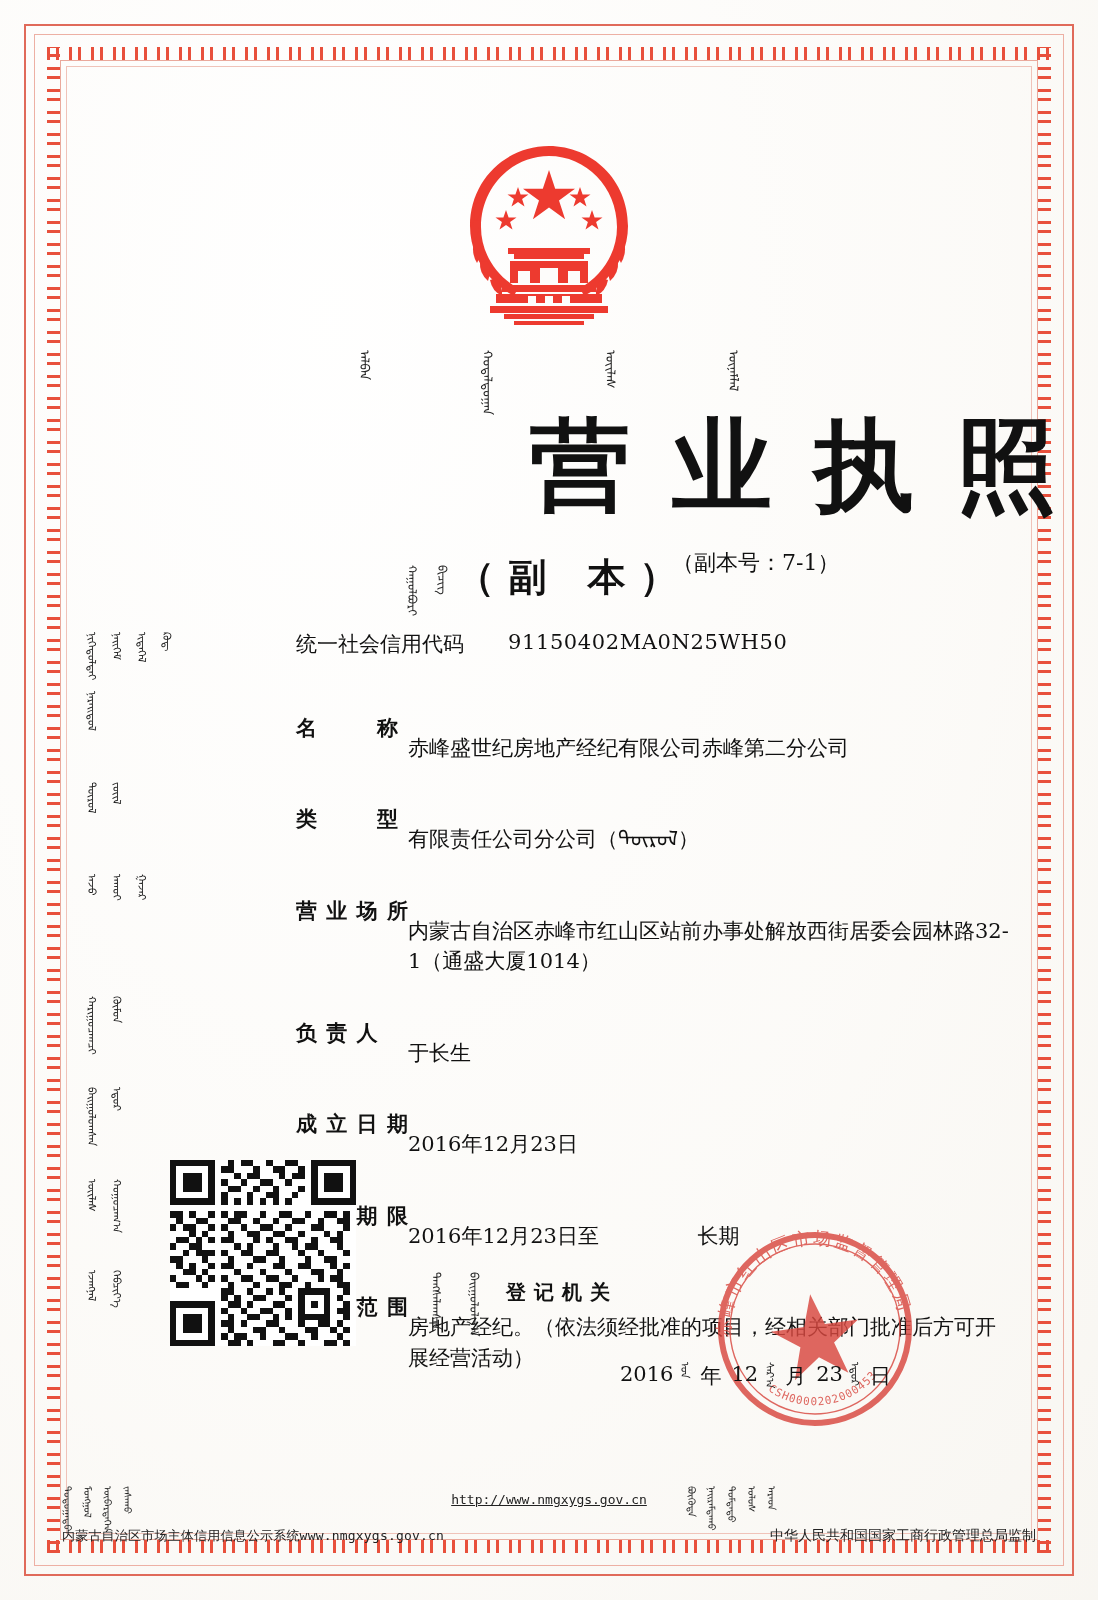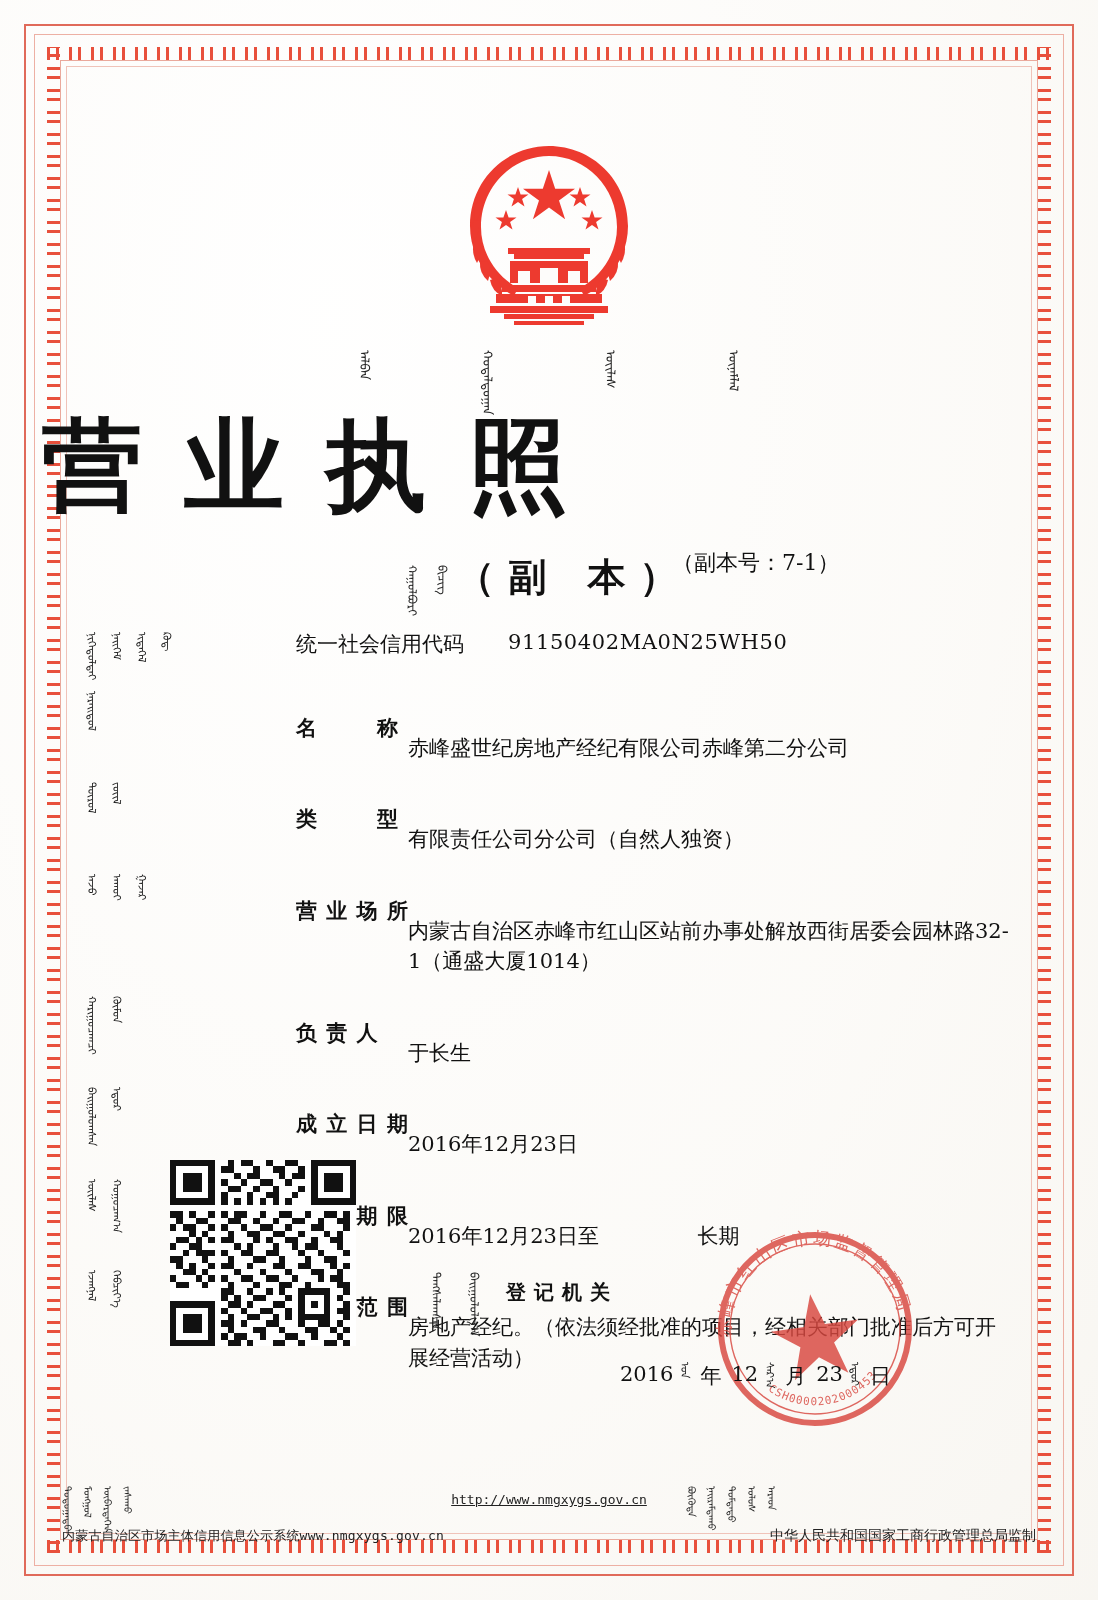--- a/index.html
+++ b/index.html
@@ -122,7 +122,7 @@
     position: absolute;
     top: 410px;
     left: 0; right: 0;
-    text-align: left;
+    text-align: right;
     font-family: "DejaVu Serif", serif;
     font-weight: 700;
     font-size: 100px;

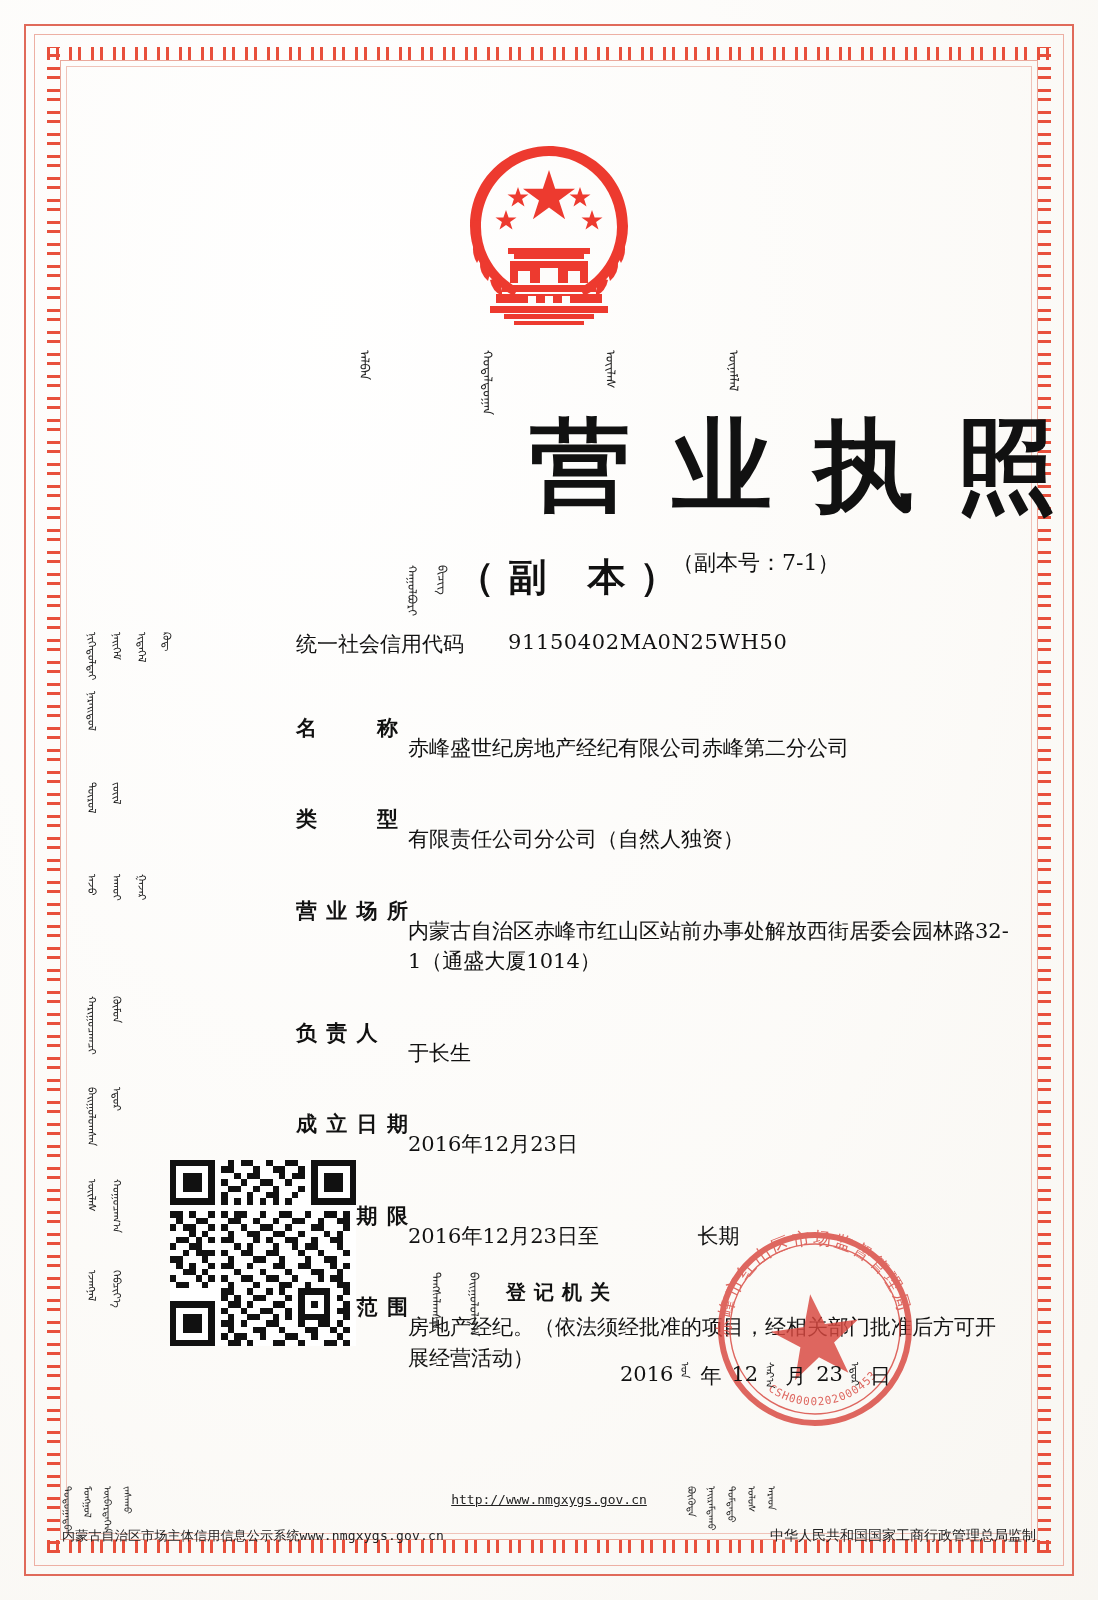--- a/index.html
+++ b/index.html
@@ -439,7 +439,7 @@
         <span class="mong-v">ᠵᠦᠢᠯ</span>
       </span>
       <span class="row-label">类　　型</span>
-      <span class="row-value">有限责任公司分公司（自然人独资）</span>
+      <span class="row-value">有限责任公司分公司（ᠲᠥᠷᠥᠯ）</span>
     </div>
 
     <div class="row">

